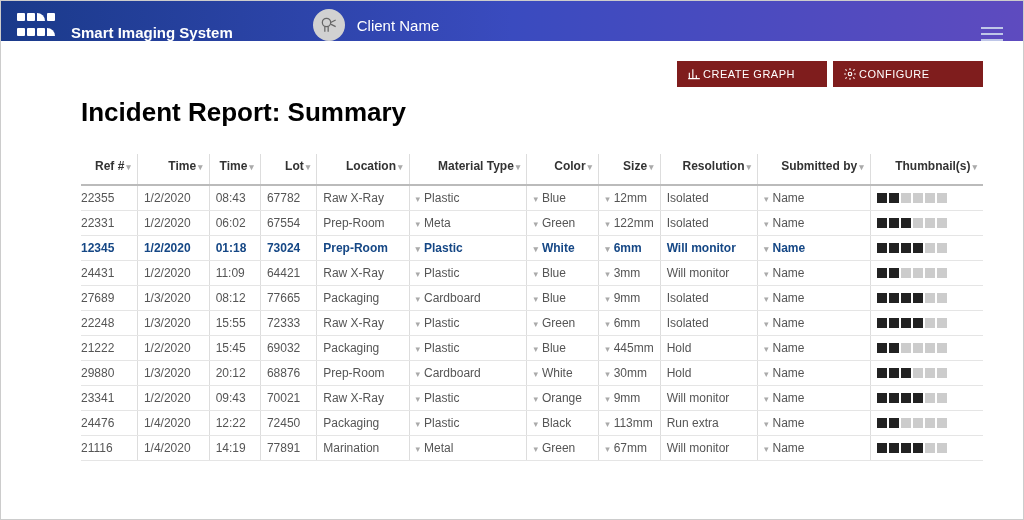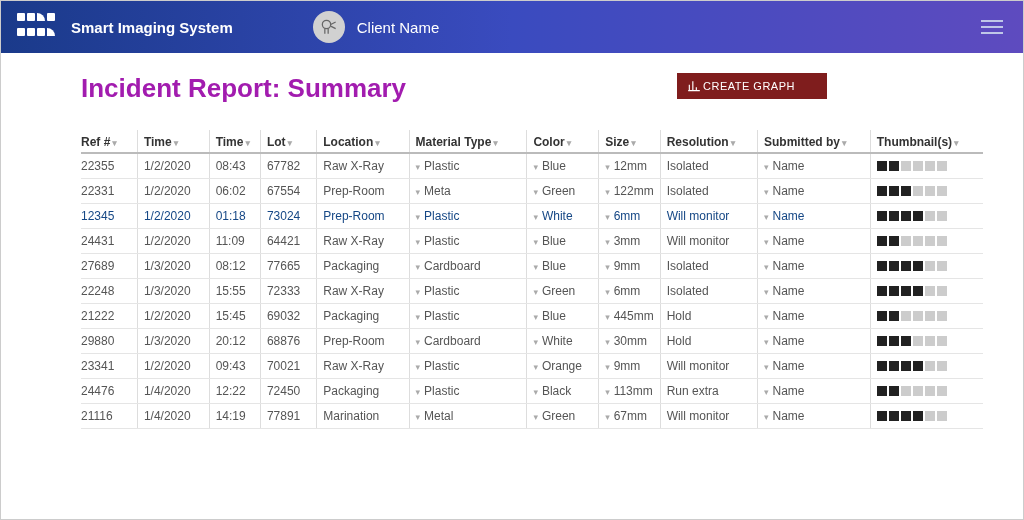--- a/index.html
+++ b/index.html
@@ -7,9 +7,9 @@
 
   
   .topbar {
-    height: 52px;
+    height: 40px;
     background: linear-gradient(90deg, #1a3a8a 0%, #3a4bbf 50%, #5e4bbf 100%);
-    display: flex; align-items: center; color: #fff;
+    display: flex; align-items: flex-end; color: #fff;
     padding: 0 16px;
     position: relative;
   }

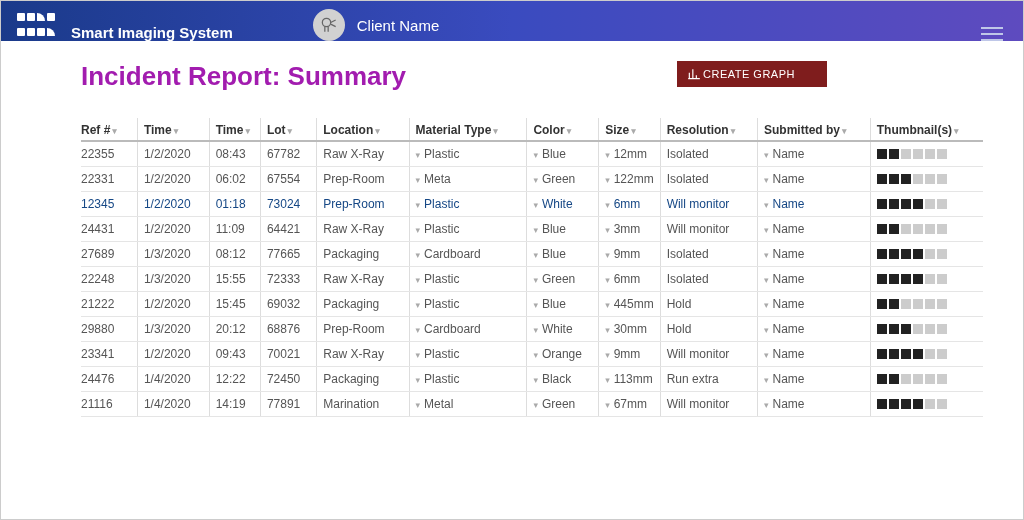--- a/index.html
+++ b/index.html
@@ -113,6 +113,13 @@
           <path d="M4 20V10M10 20V4M16 20V14M2 20H22"></path>
         </svg>
       <span>CREATE GRAPH</span>
+    </button>
+    <button class="btn">
+      <svg viewBox="0 0 24 24">
+          <circle cx="12" cy="12" r="3"></circle>
+          <path d="M12 2v3M12 19v3M4.2 4.2l2.1 2.1M17.7 17.7l2.1 2.1M2 12h3M19 12h3M4.2 19.8l2.1-2.1M17.7 6.3l2.1-2.1"></path>
+        </svg>
+      <span>CONFIGURE</span>
     </button>
   </div>
 </div>

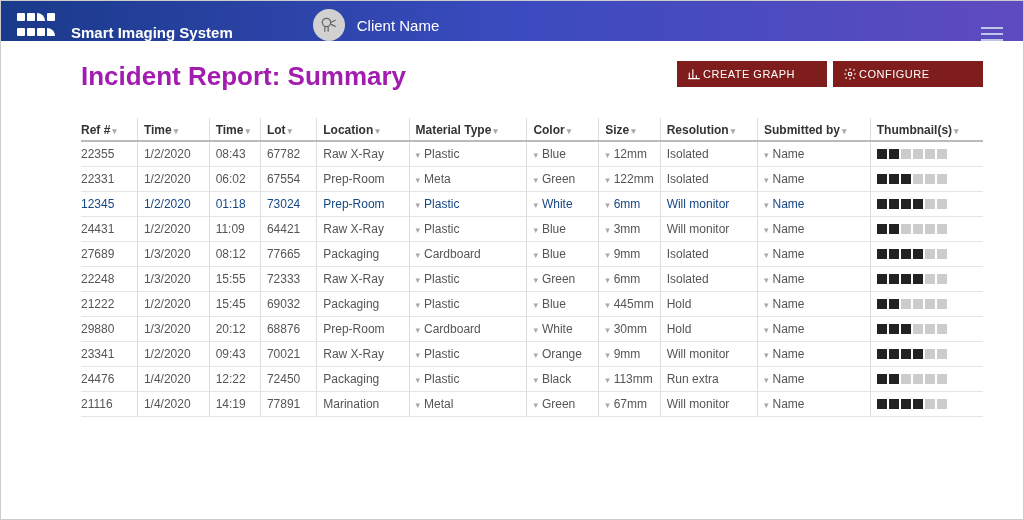--- a/index.html
+++ b/index.html
@@ -31,7 +31,7 @@
 
   
   .headrow { display: flex; padding: 20px 40px 8px 80px; align-items: flex-start; }
-  .page-title { color: #a21caf; font-size: 26px; font-weight: bold; flex: 1; }
+  .page-title { color: #000000; font-size: 26px; font-weight: bold; flex: 1; margin-top: 36px; }
   .actions { display: grid; grid-template-columns: 150px 150px; gap: 6px; }
   .btn {
     background: #7f1d1d; color: #fff; font-size: 11px; font-weight: normal;

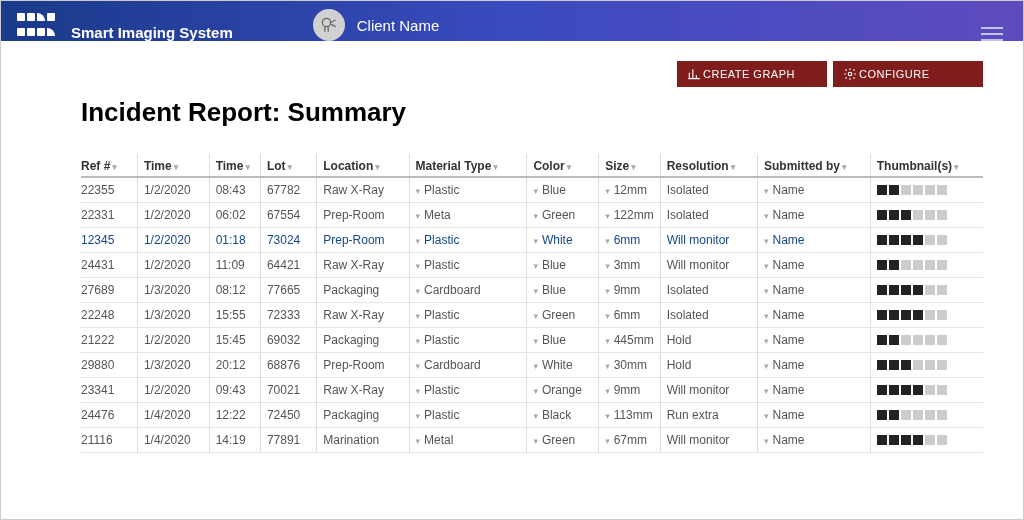--- a/index.html
+++ b/index.html
@@ -49,7 +49,7 @@
     white-space: nowrap; overflow: hidden;
   }
   th:first-child, td:first-child { border-left: none; padding-left: 0; }
-  th { font-weight: bold; color: #333; border-bottom: 2px solid #bbb; position: relative; padding-bottom: 3px; }
+  th { font-weight: bold; color: #333; border-bottom: 2px solid #bbb; position: relative; padding-bottom: 11px; text-align: right; }
   .sort-icon { color: #aaa; font-size: 9px; margin-left: 2px; vertical-align: middle; display:inline-block; }
   .sort-icon::before { content: "▾"; display:block; line-height:6px; }
   .dd-caret { color: #aaa; font-size: 9px; margin-right: 4px; }

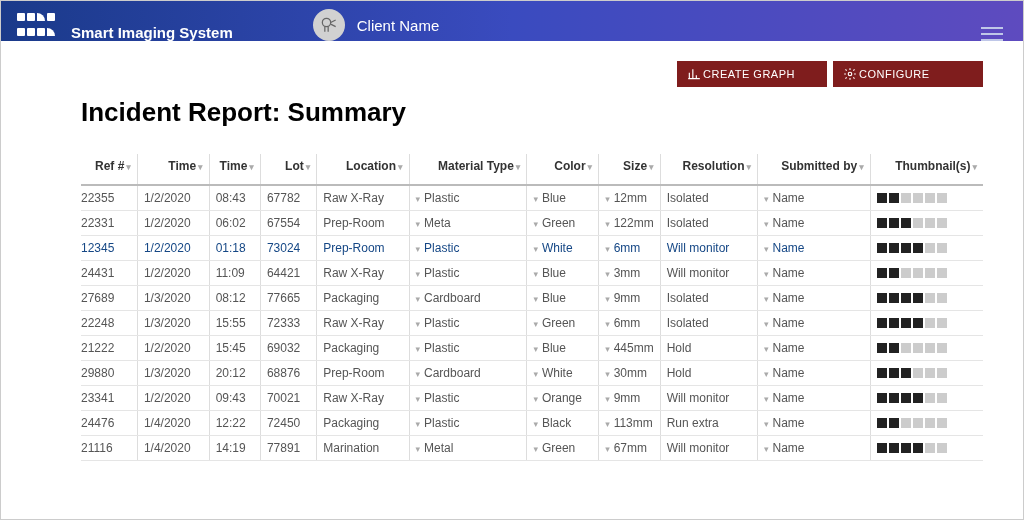--- a/index.html
+++ b/index.html
@@ -53,7 +53,7 @@
   .sort-icon { color: #aaa; font-size: 9px; margin-left: 2px; vertical-align: middle; display:inline-block; }
   .sort-icon::before { content: "▾"; display:block; line-height:6px; }
   .dd-caret { color: #aaa; font-size: 9px; margin-right: 4px; }
-  tr.selected td { color: #154785; font-weight: normal; }
+  tr.selected td { color: #154785; font-weight: bold; }
   td { color: #555; }
 
   .thumbs { display: flex; gap: 2px; }

